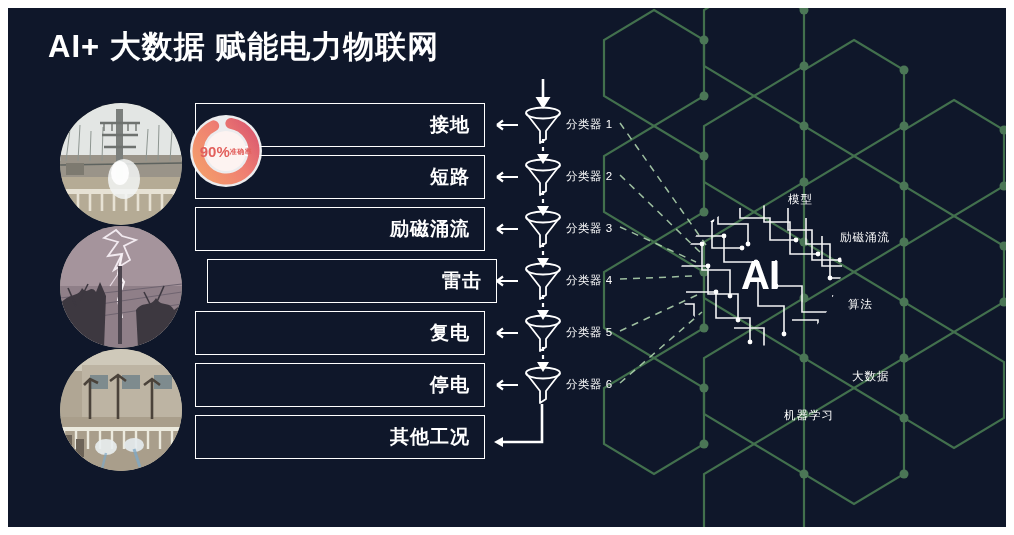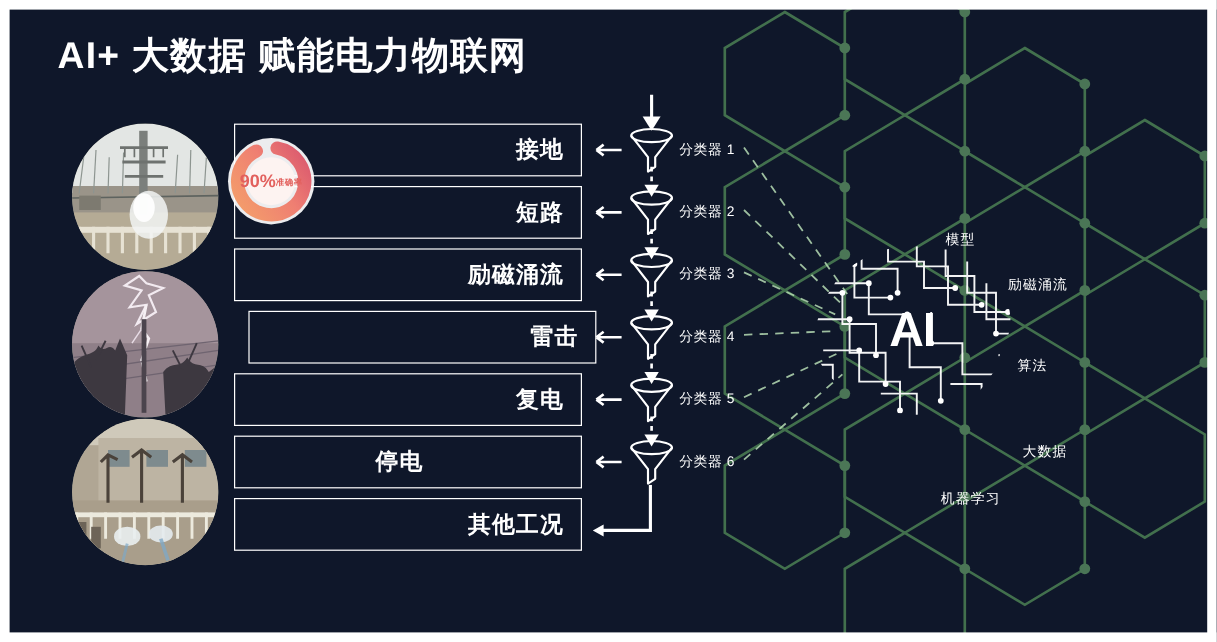--- a/index.html
+++ b/index.html
@@ -304,7 +304,7 @@
   <div class="row" style="top:311px;">
     <span>复电</span>
   </div>
-  <div class="row" style="top:363px;justify-content:center;">
+  <div class="row" style="top:363px;">
     <span>停电</span>
   </div>
   <div class="row" style="top:415px;">

